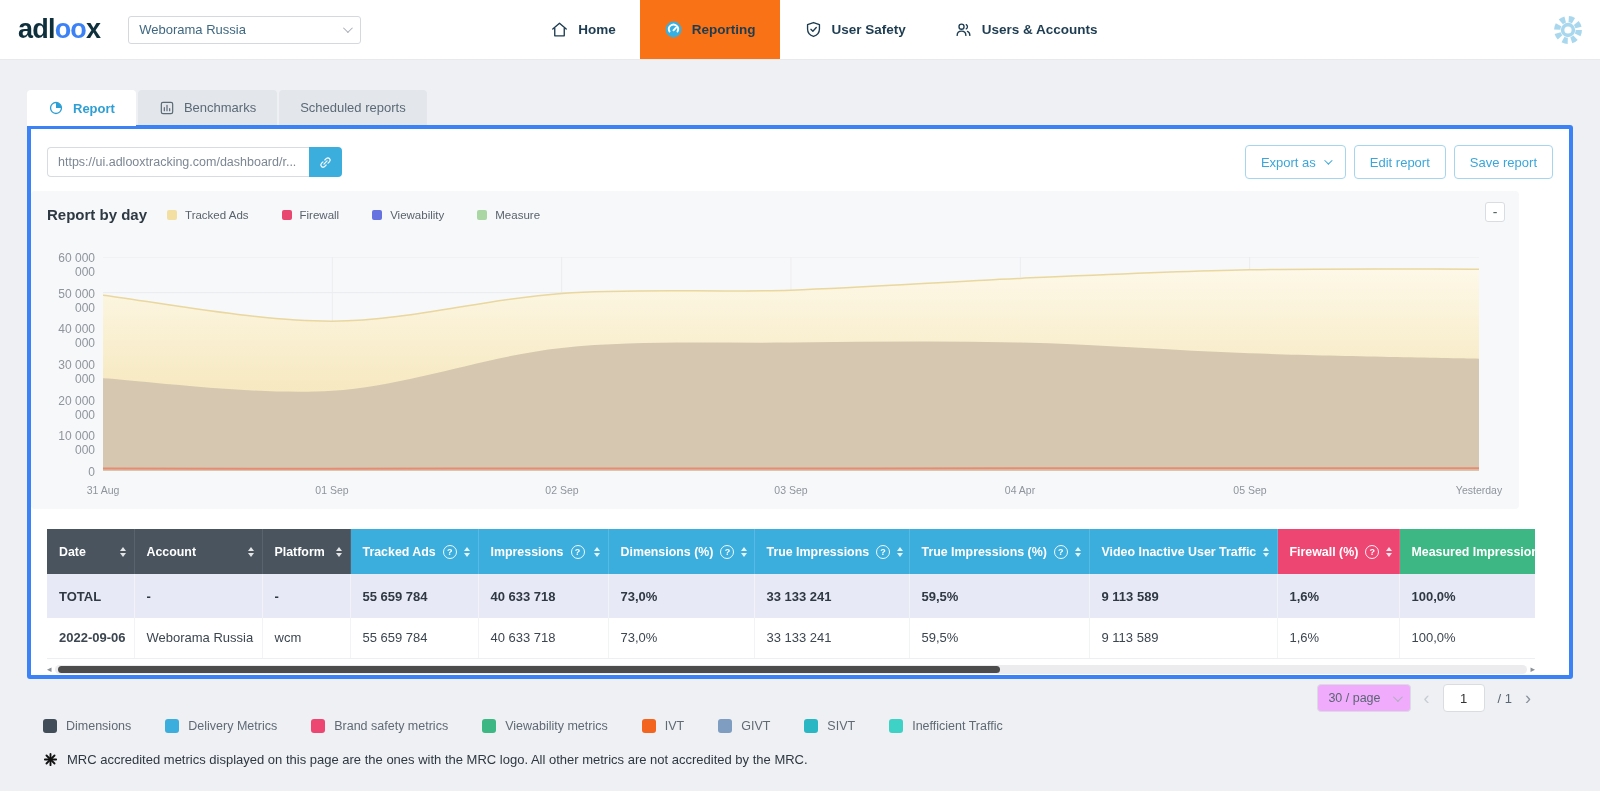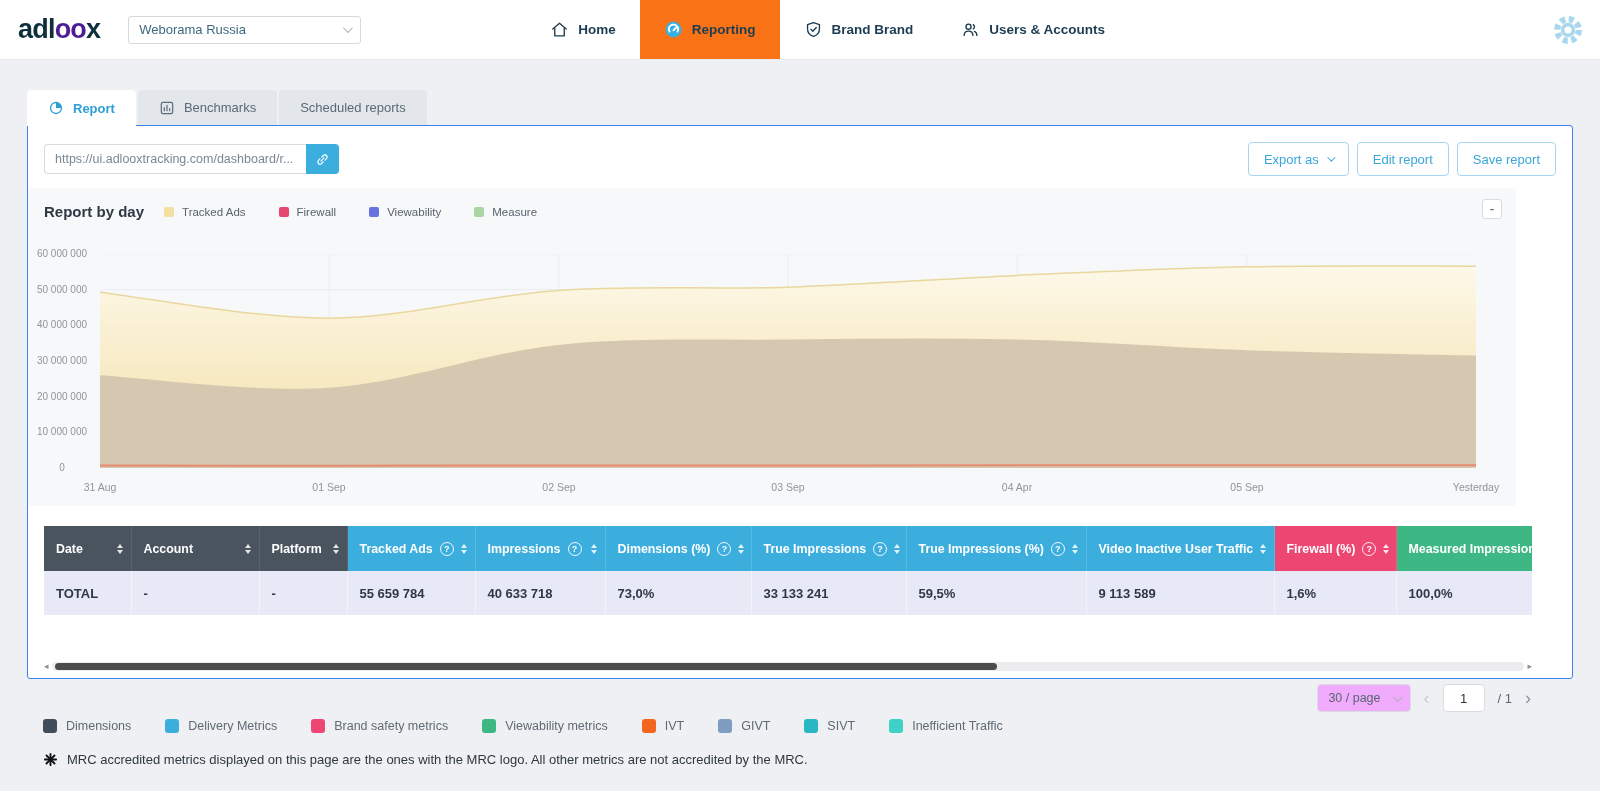--- a/index.html
+++ b/index.html
@@ -10,7 +10,7 @@
   .navbar { position:absolute; top:0; left:0; width:1600px; height:60px; background:#fff;
             border-bottom:1px solid #e7e9ec; display:flex; align-items:center; z-index:5; }
   .logo { font-size:27px; font-weight:800; letter-spacing:-0.8px; color:#0e2f3c; margin-left:18px; cursor:pointer; }
-  .logo .accent { color:#4c1d95; }
+  .logo .accent { color:#3b82f6; }
   .account-select { margin-left:28px; width:233px; height:28px; border:1px solid #d5d9de; border-radius:3px;
                     background:#fff; display:flex; align-items:center; justify-content:space-between;
                     padding:0 10px; font-size:13px; color:#3f6880; cursor:pointer; }

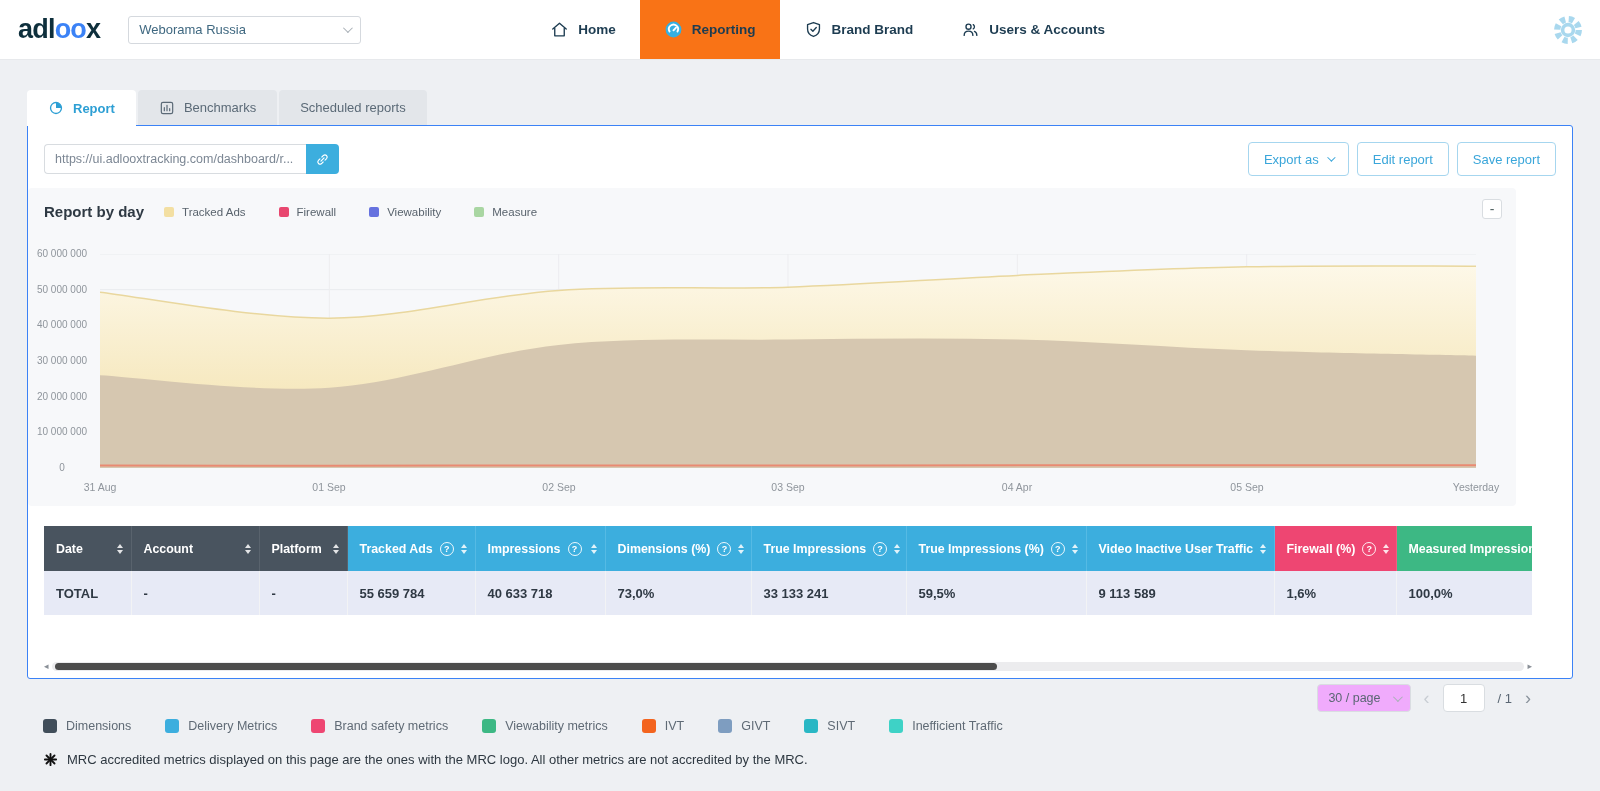--- a/index.html
+++ b/index.html
@@ -141,7 +141,7 @@
           <path d="M12 3.2 L19.5 5.8 V11.5 C19.5 16.5 16.2 19.6 12 20.8 C7.8 19.6 4.5 16.5 4.5 11.5 V5.8 Z"></path>
           <path d="M8.7 11.8 L11.2 14.3 L15.5 9.5"></path>
         </svg>
-      <span>Brand Brand</span>
+      <span>User Safety</span>
     </div>
     <div class="nav-item">
       <svg viewBox="0 0 24 24" fill="none" stroke="#1d3c51" stroke-width="1.7" stroke-linecap="round" stroke-linejoin="round">

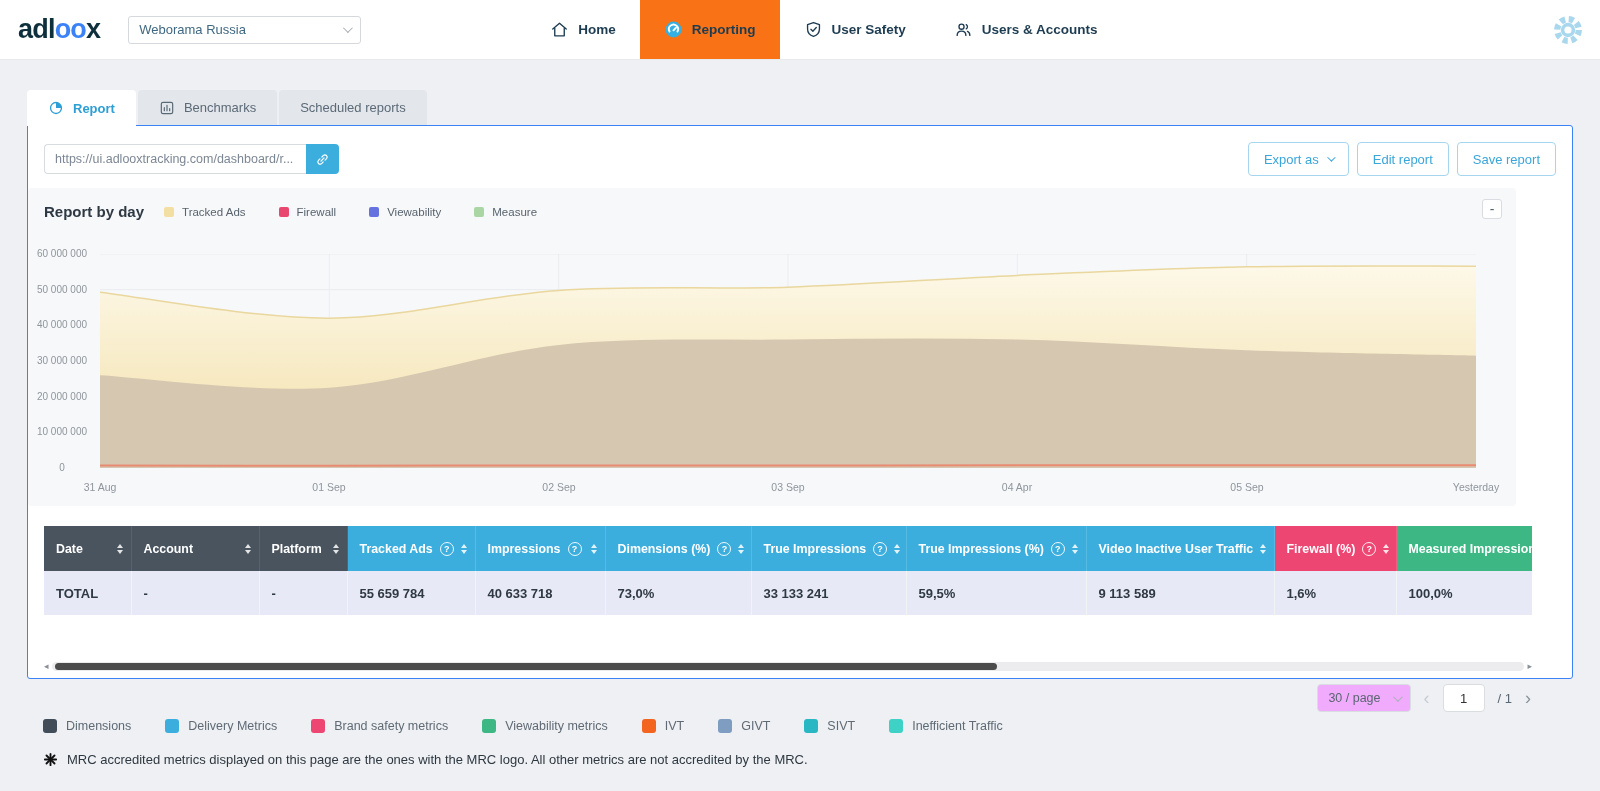--- a/index.html
+++ b/index.html
@@ -32,7 +32,7 @@
 
   
   .panel { position:absolute; top:125px; left:27px; width:1546px; height:554px; background:#fff;
-           border:1px solid #3b82f6; border-radius:0 3px 3px 3px; z-index:3; }
+           border:4px solid #3b82f6; border-radius:0 3px 3px 3px; z-index:3; }
 
   .toolbar { position:absolute; top:16px; left:16px; right:16px; display:flex; align-items:center; }
   .url-group { display:flex; }

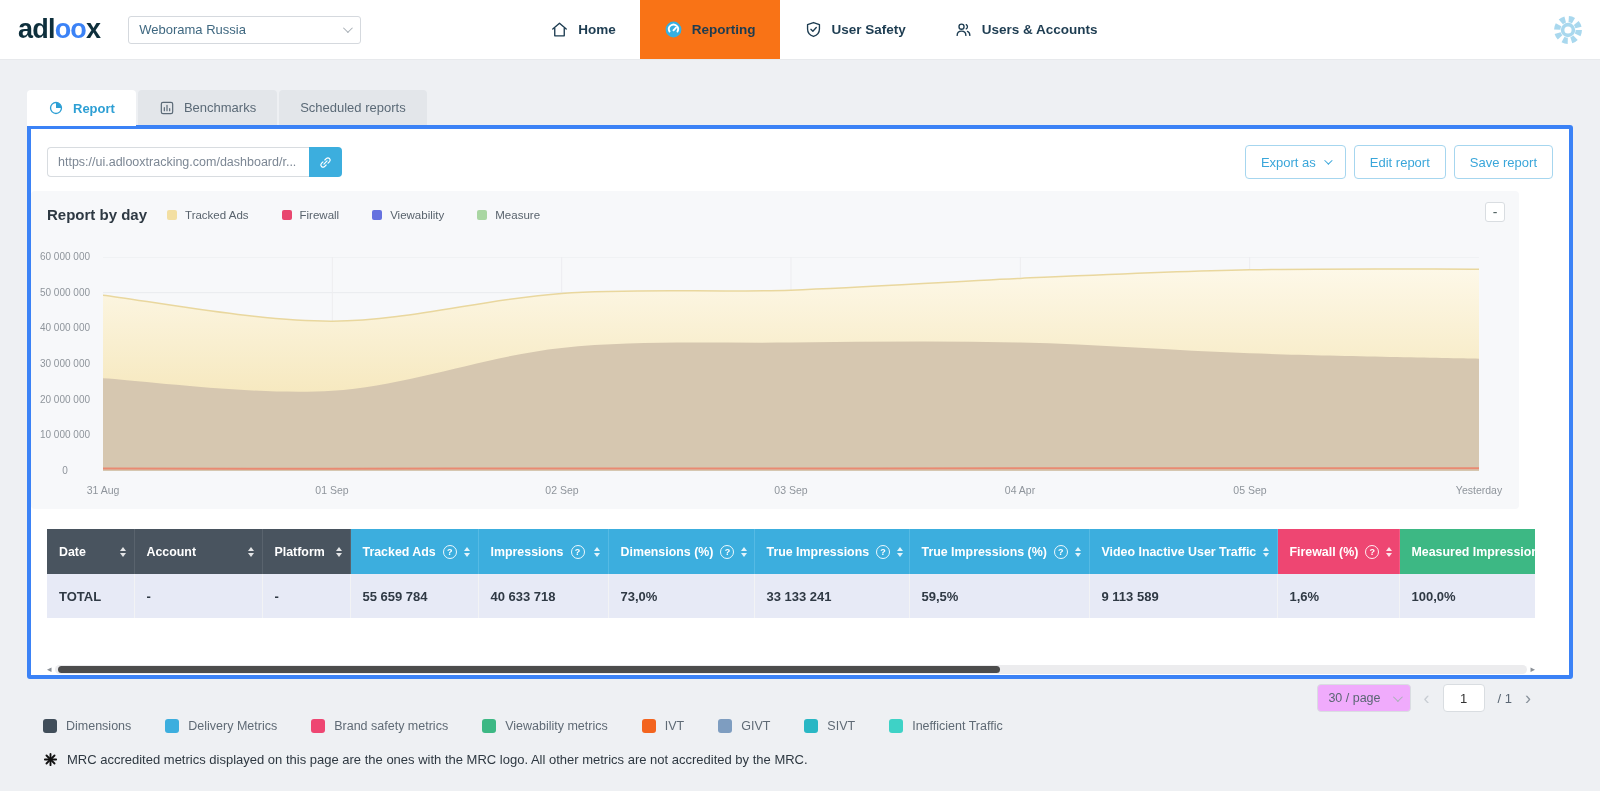--- a/index.html
+++ b/index.html
@@ -58,7 +58,7 @@
                   border:1px solid #d9dde1; border-radius:3px; color:#566; font-size:14px;
                   display:flex; align-items:center; justify-content:center; cursor:pointer; }
   .plot { position:absolute; left:72px; top:66px; width:1376px; height:214px; }
-  .ytick { position:absolute; left:4px; width:60px; text-align:center; font-size:10px; color:#8f959c; }
+  .ytick { position:absolute; left:4px; width:60px; text-align:right; font-size:12px; color:#8f959c; }
   .xtick { position:absolute; top:293px; transform:translateX(-50%); font-size:10.5px; color:#8f959c; white-space:nowrap; }
 
   

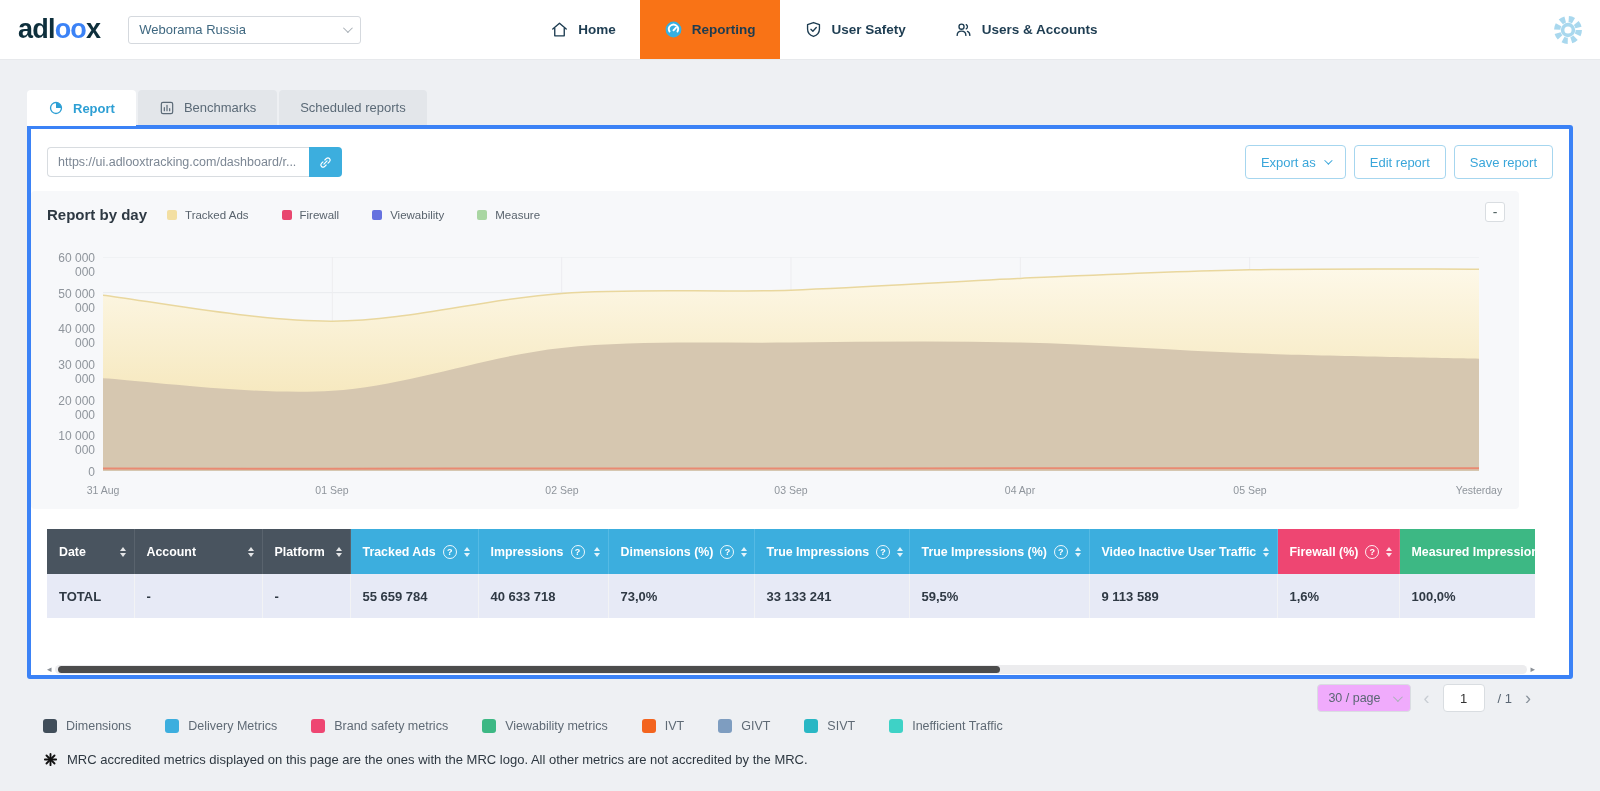--- a/index.html
+++ b/index.html
@@ -404,6 +404,19 @@
           <td>1,6%</td>
           <td>100,0%</td>
         </tr>
+        <tr class="data-row">
+          <td>2022-09-06</td>
+          <td>Weborama Russia</td>
+          <td>wcm</td>
+          <td>55 659 784</td>
+          <td>40 633 718</td>
+          <td>73,0%</td>
+          <td>33 133 241</td>
+          <td>59,5%</td>
+          <td>9 113 589</td>
+          <td>1,6%</td>
+          <td>100,0%</td>
+        </tr>
       </tbody>
     </table>
   </div>

